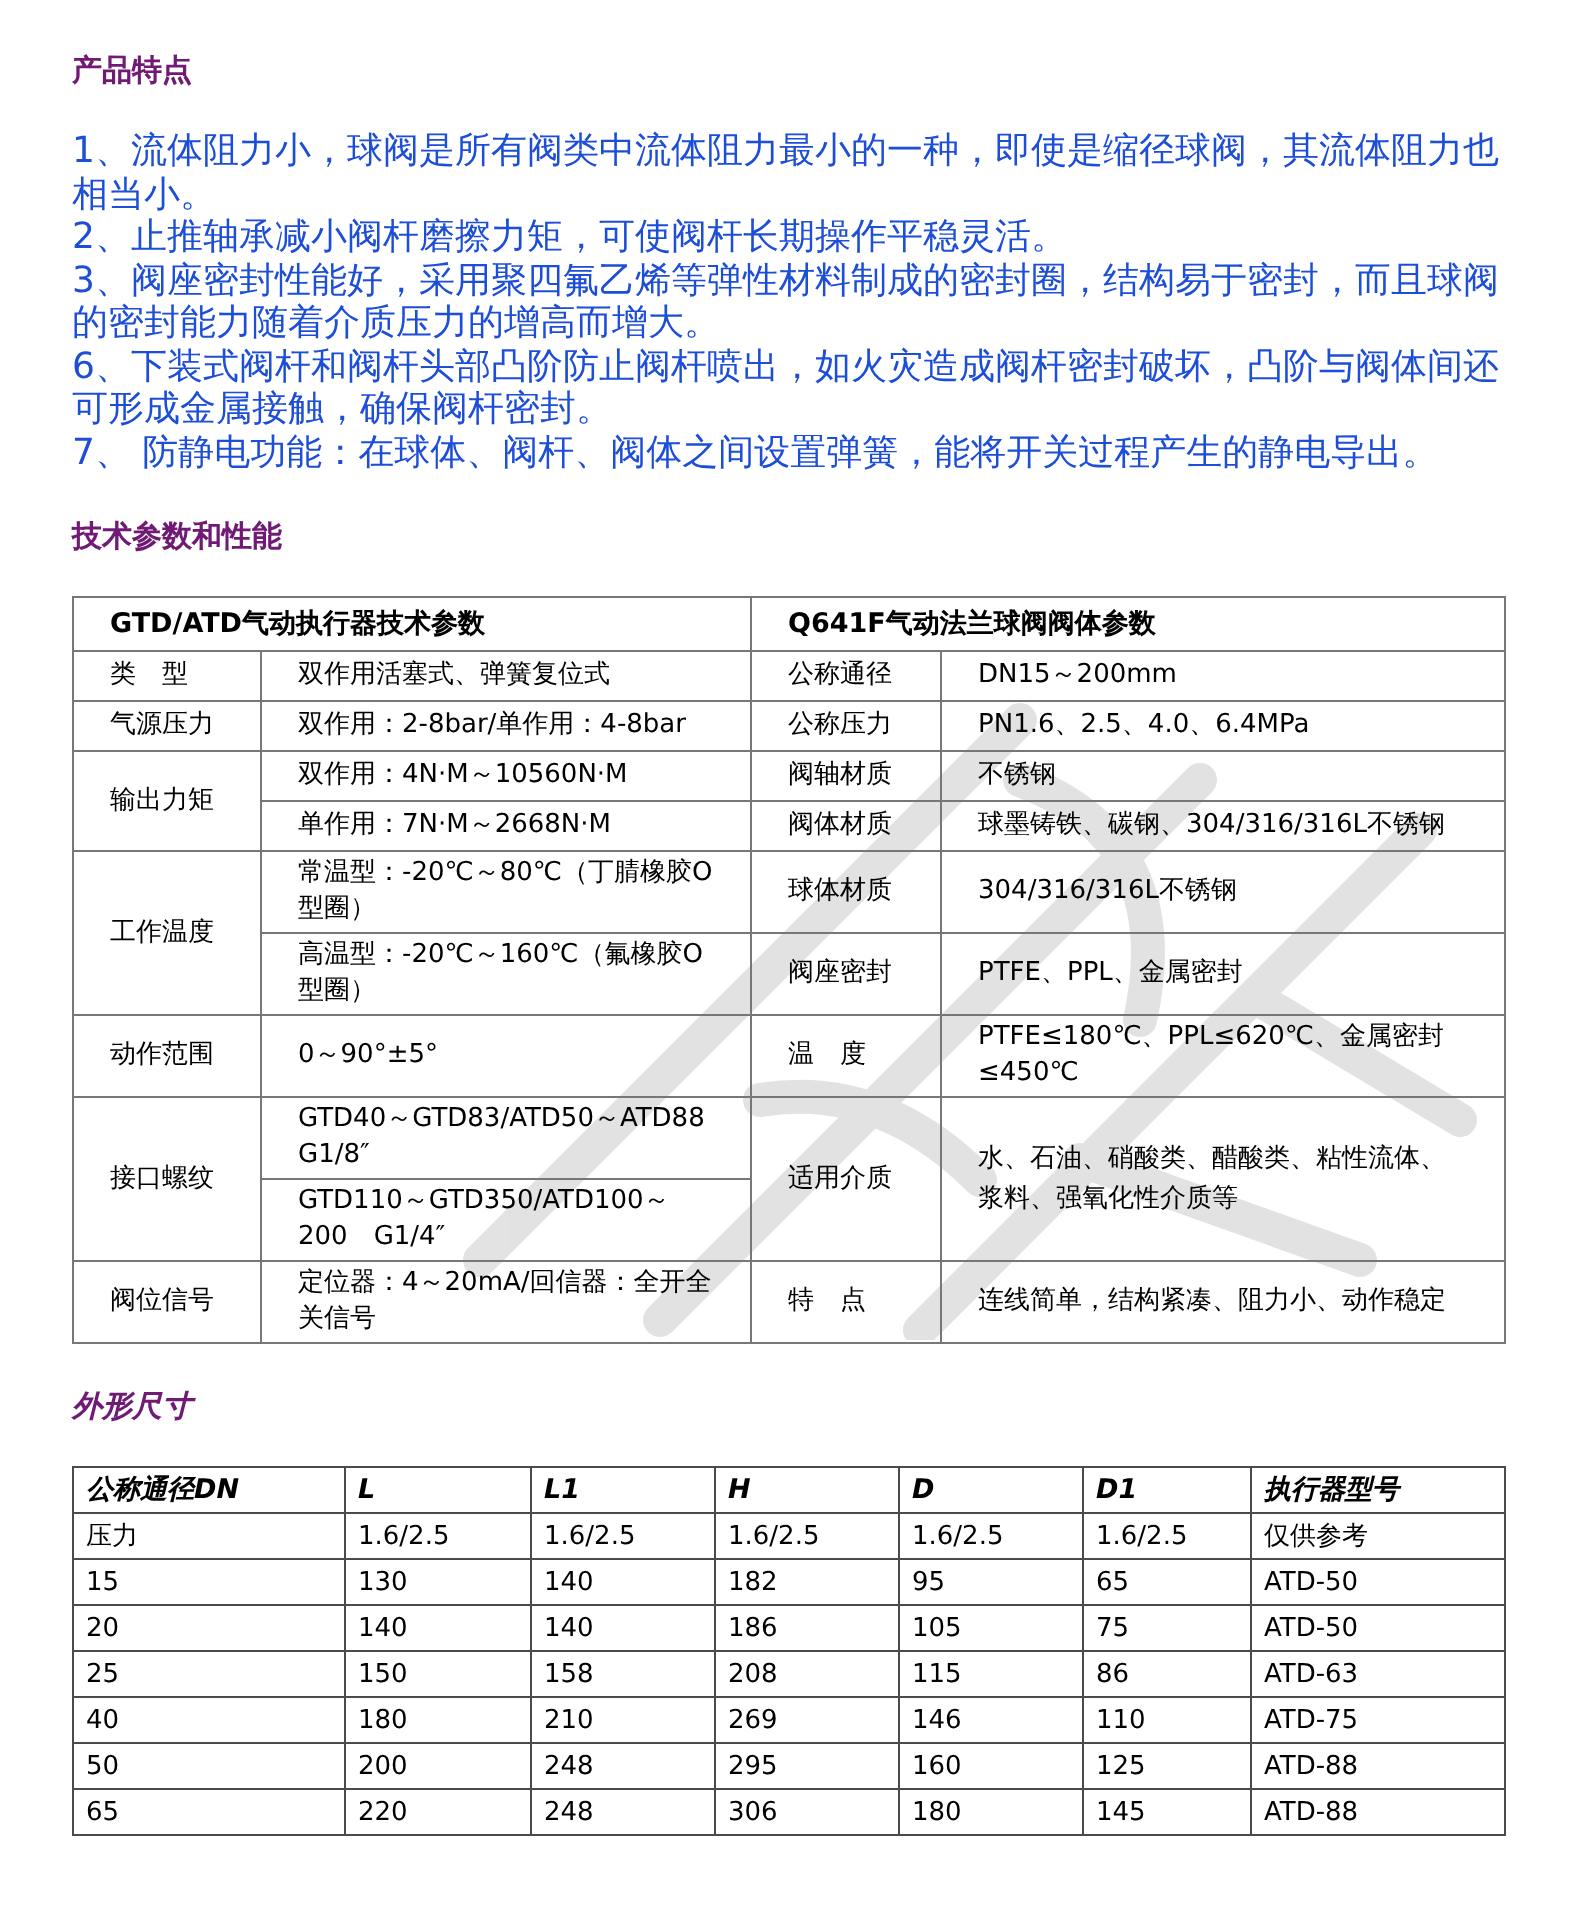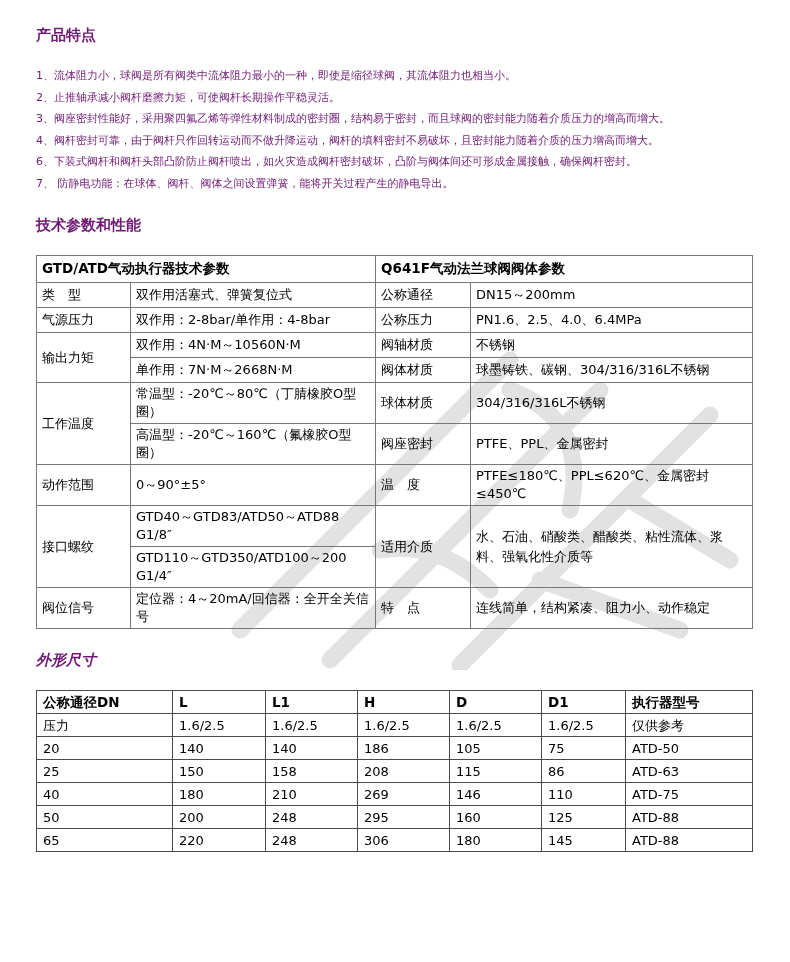--- a/index.html
+++ b/index.html
@@ -19,7 +19,7 @@
   .sec-heading.italic { font-style:italic; }
 
   .features p {
-    font-size:11px; line-height:21.5px; margin:0; color:#701a75;
+    font-size:18px; line-height:21.5px; margin:0; color:#1d4ed8;
   }
 
   .gap-lg { height:22px; }

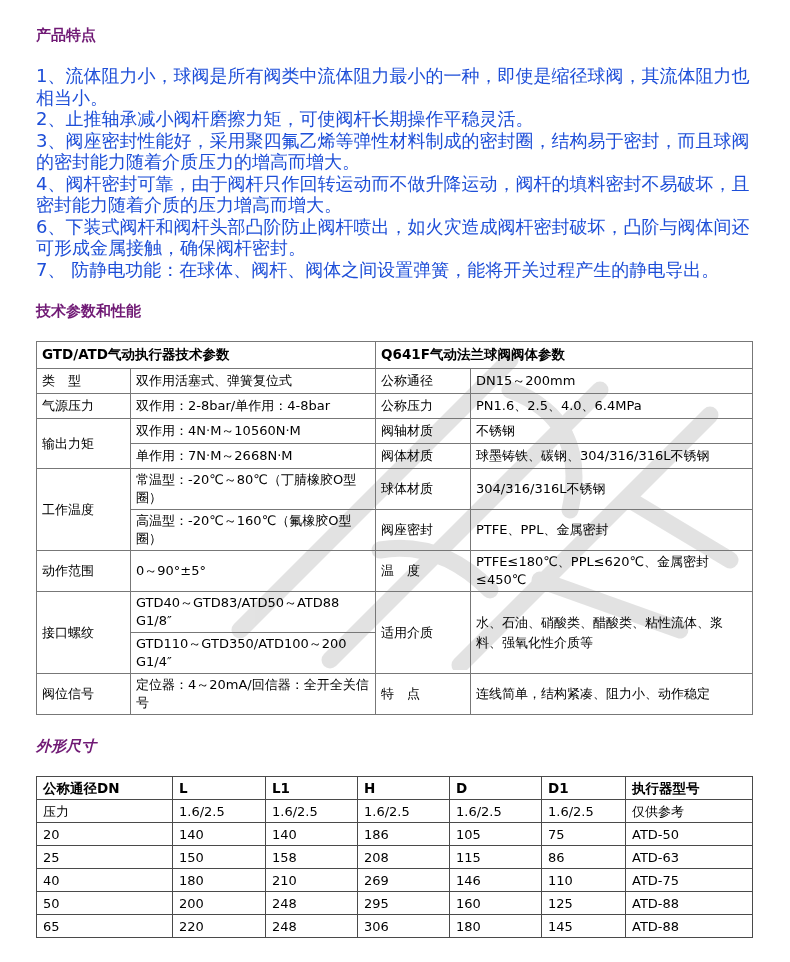--- a/index.html
+++ b/index.html
@@ -72,7 +72,6 @@
     <p>1、流体阻力小，球阀是所有阀类中流体阻力最小的一种，即使是缩径球阀，其流体阻力也相当小。</p>
     <p>2、止推轴承减小阀杆磨擦力矩，可使阀杆长期操作平稳灵活。</p>
     <p>3、阀座密封性能好，采用聚四氟乙烯等弹性材料制成的密封圈，结构易于密封，而且球阀的密封能力随着介质压力的增高而增大。</p>
-    <p>4、阀杆密封可靠，由于阀杆只作回转运动而不做升降运动，阀杆的填料密封不易破坏，且密封能力随着介质的压力增高而增大。</p>
     <p>6、下装式阀杆和阀杆头部凸阶防止阀杆喷出，如火灾造成阀杆密封破坏，凸阶与阀体间还可形成金属接触，确保阀杆密封。</p>
     <p>7、 防静电功能：在球体、阀杆、阀体之间设置弹簧，能将开关过程产生的静电导出。</p>
   </div>

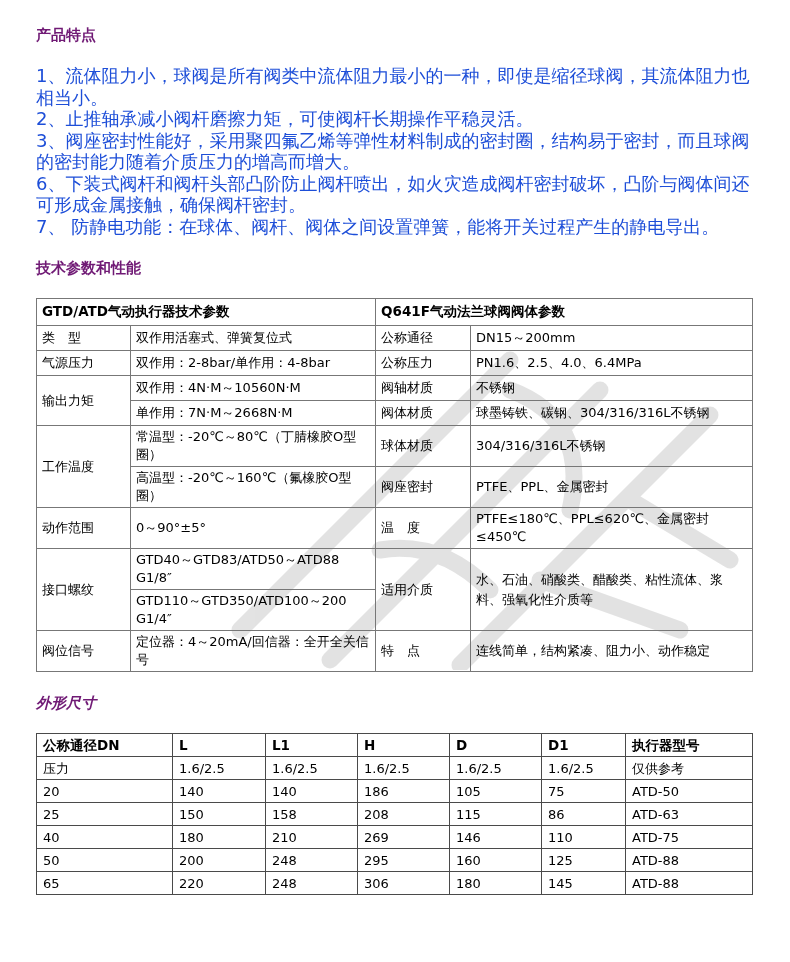--- a/index.html
+++ b/index.html
@@ -29,7 +29,7 @@
   
   table.tech { font-size:13px; }
   table.tech th, table.tech td {
-    border:1px solid #777; padding:2px 5px; text-align:left;
+    border:1px solid #777; padding:2px 18px; text-align:left;
     overflow:hidden; vertical-align:middle;
   }
   table.tech th { font-size:13.5px; font-weight:bold; height:22px; }

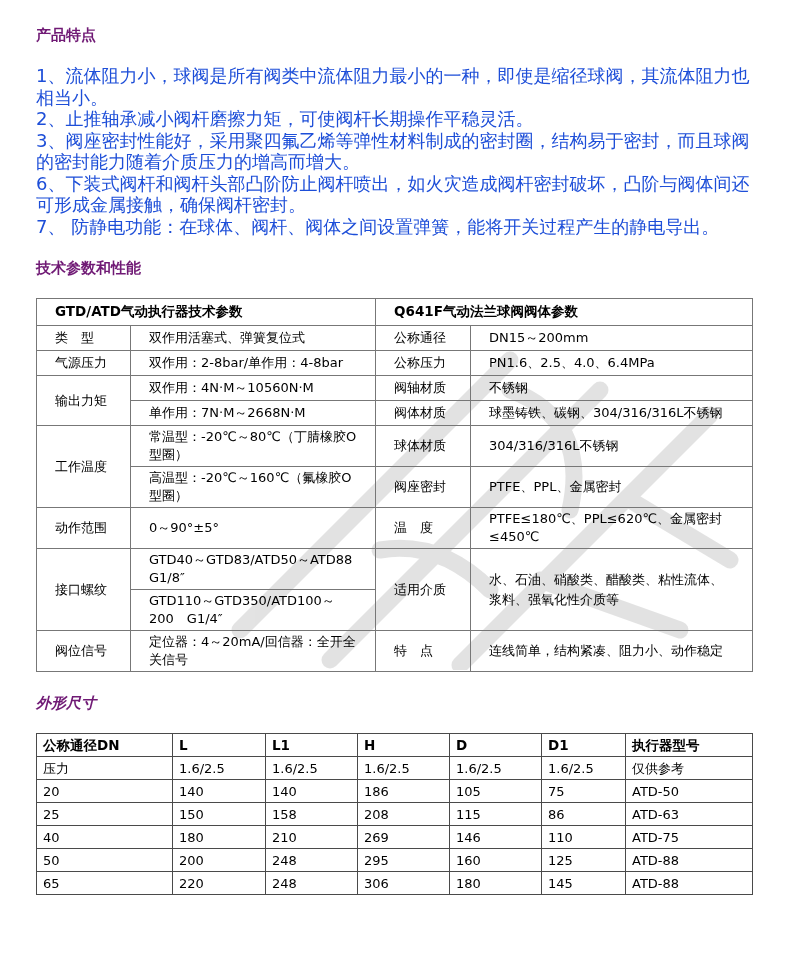--- a/index.html
+++ b/index.html
@@ -42,7 +42,7 @@
     border:1px solid #4a4a4a; padding:2px 6px; text-align:left;
     height:18px; line-height:17px; overflow:hidden; vertical-align:middle;
   }
-  table.dims th { font-weight:bold; font-size:13.5px; }
+  table.dims th { font-weight:bold; font-size:13.5px;font-style:italic; }
 
   
   .watermark {

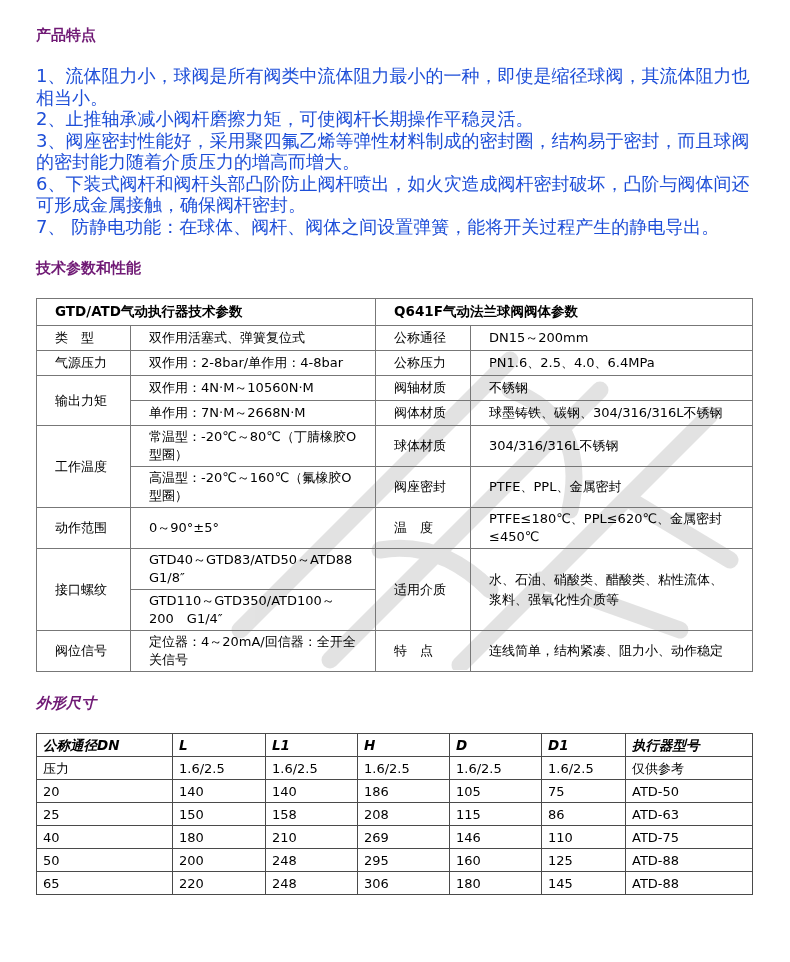--- a/index.html
+++ b/index.html
@@ -186,6 +186,15 @@
           <td>仅供参考</td>
         </tr>
         <tr>
+          <td>15</td>
+          <td>130</td>
+          <td>140</td>
+          <td>182</td>
+          <td>95</td>
+          <td>65</td>
+          <td>ATD-50</td>
+        </tr>
+        <tr>
           <td>20</td>
           <td>140</td>
           <td>140</td>

